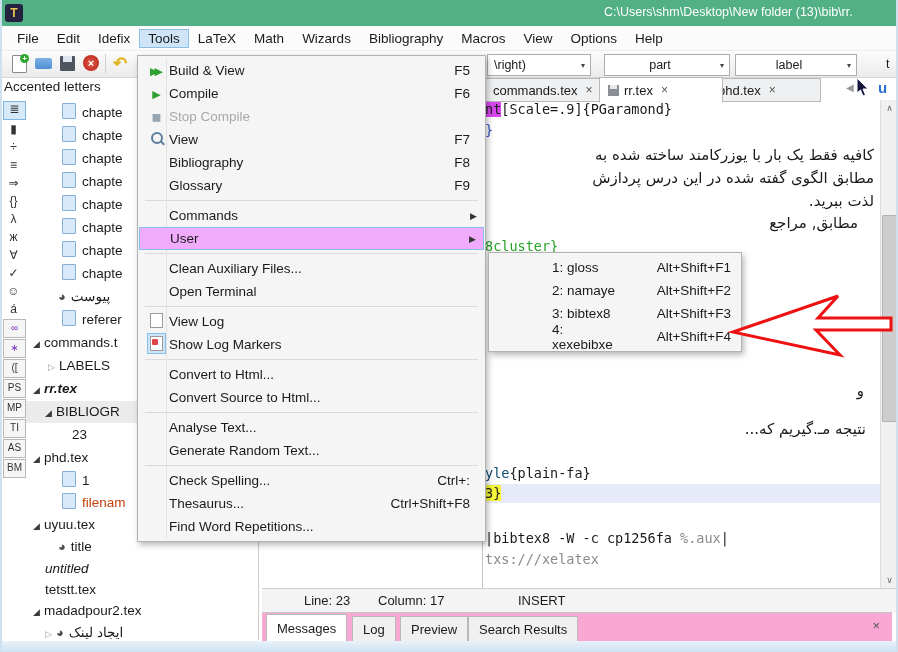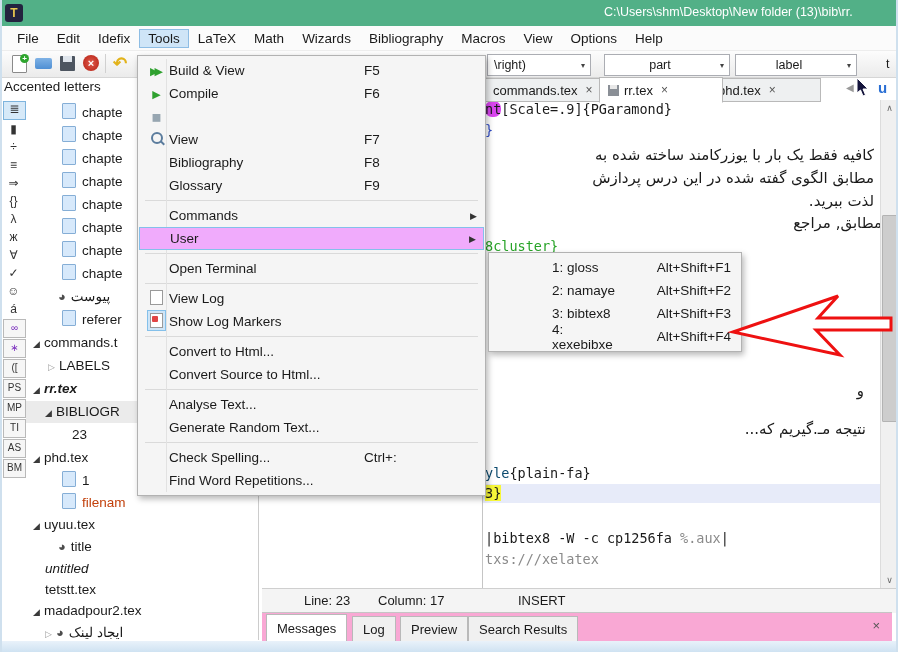--- a/index.html
+++ b/index.html
@@ -99,7 +99,7 @@
   .mi{display:flex;align-items:center;height:23px;padding:0 4px 0 5px;font-size:13.5px;position:relative;}
   .mi .mico{width:25px;text-align:center;}
   .mi .milab{flex:1;}
-  .mi .mishort{width:106px;text-align:left;}
+  .mi .mishort{width:106px;text-align:right;}
   .mi .misub{width:10px;font-size:9px;color:#333;}
   .mi.disabled{color:#a8a8a8;}
   .mi.hl{background:#f0abfc;border:1px solid #84c0ea;height:21px;}

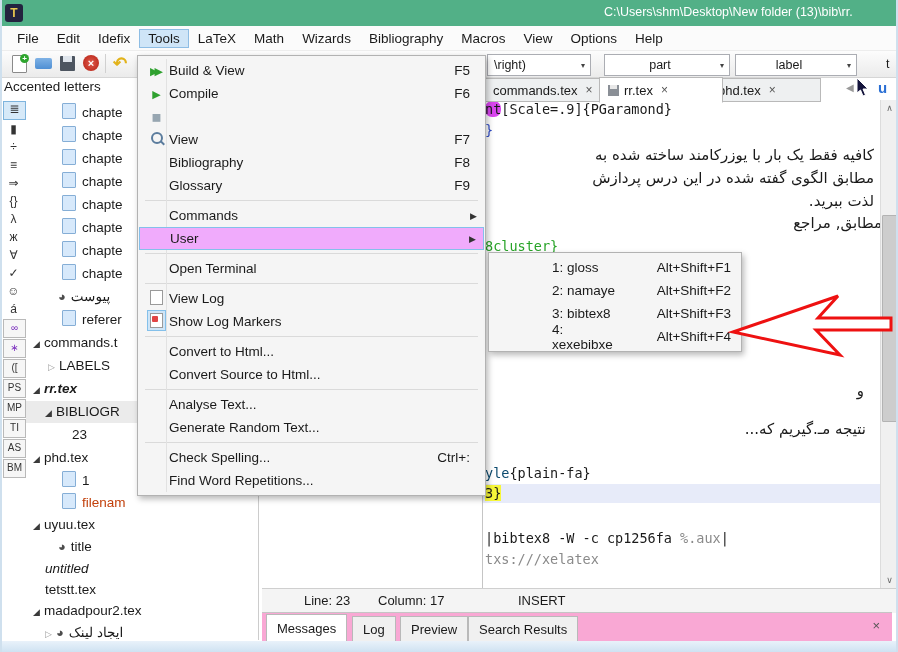--- a/index.html
+++ b/index.html
@@ -301,6 +301,7 @@
       </div>
     <div class="mi disabled">
         <span class="mico"><span class="g-stop">◼</span></span>
+        <span class="milab">Stop Compile</span>
         <span class="mishort"></span>
         <span class="misub"></span>
       </div>

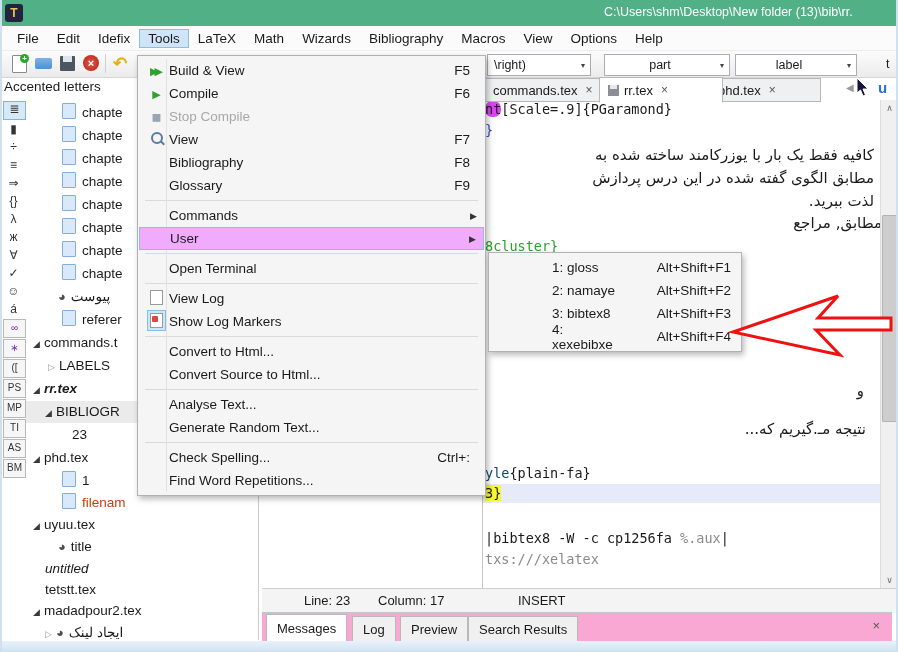--- a/index.html
+++ b/index.html
@@ -72,7 +72,7 @@
   
   .codeline{position:absolute;font-family:"DejaVu Sans Mono",monospace;font-size:13.5px;white-space:pre;z-index:3;}
   .faline{position:absolute;font-family:"DejaVu Sans",sans-serif;font-size:15px;direction:rtl;z-index:3;}
-  .hl-orange{background:#d946ef;border-radius:7px;}
+  .hl-orange{background:#d946ef;}
   .hl-yellow{background:#f7f73a;}
   .c-blue{color:#2d49c7;}
   .c-green{color:#27a327;}

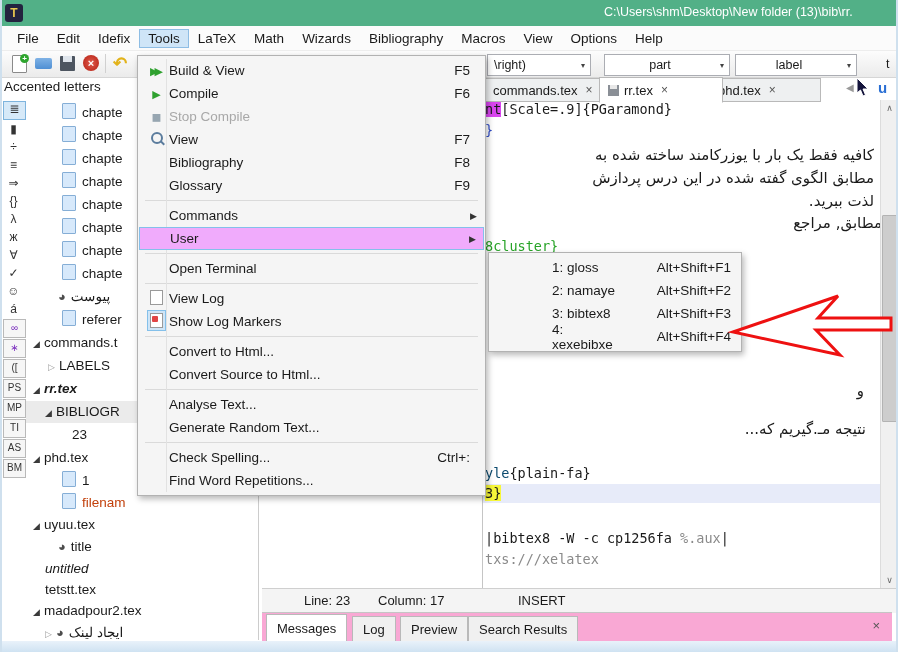--- a/index.html
+++ b/index.html
@@ -257,7 +257,7 @@
   <div class="faline" style="right:24px;top:146px">كافيه فقط يک بار با يوزركامند ساخته شده به</div>
   <div class="faline" style="right:24px;top:169px">مطابق الگوی گفته شده در اين درس پردازش</div>
   <div class="faline" style="right:24px;top:192px">لذت ببريد.</div>
-  <div class="faline" style="right:16px;top:214px">مطابق, مراجع</div>
+  <div class="faline" style="right:40px;top:214px">مطابق, مراجع</div>
   <div class="codeline c-green" style="left:485px;top:238px">8cluster}</div>
   <div class="faline" style="right:34px;top:382px">و</div>
   <div class="faline" style="right:32px;top:420px">نتيجه مـ.گيريم كه...</div>

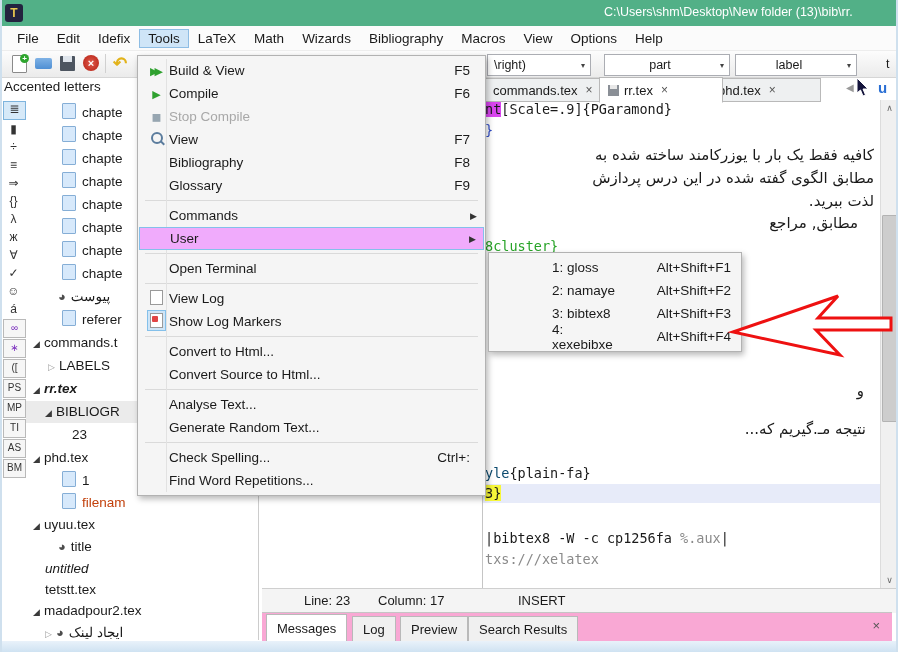--- a/index.html
+++ b/index.html
@@ -339,6 +339,12 @@
     <div class="msep"></div>
     <div class="mi">
         <span class="mico"></span>
+        <span class="milab">Clean Auxiliary Files...</span>
+        <span class="mishort"></span>
+        <span class="misub"></span>
+      </div>
+    <div class="mi">
+        <span class="mico"></span>
         <span class="milab">Open Terminal</span>
         <span class="mishort"></span>
         <span class="misub"></span>

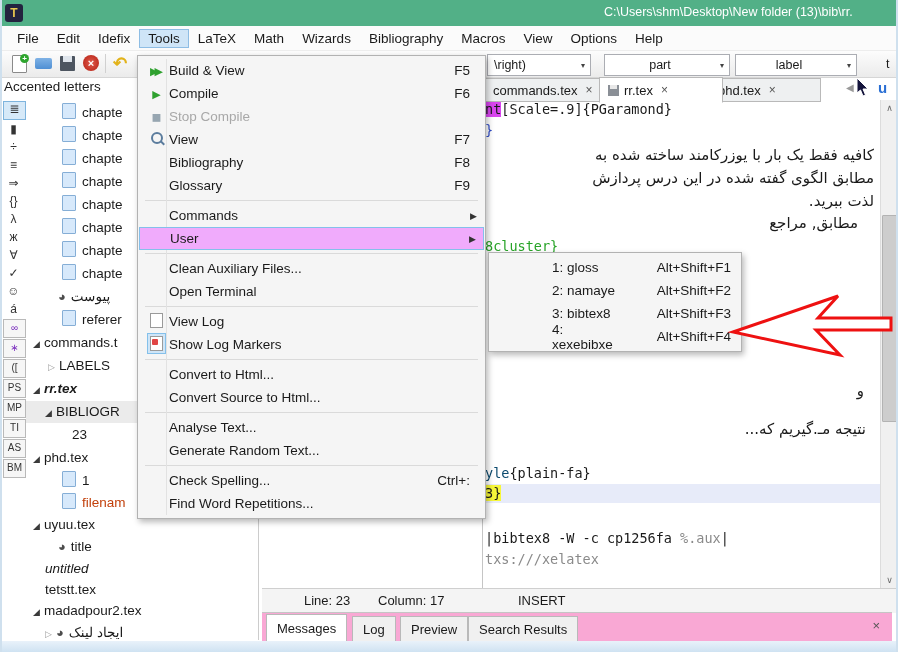--- a/index.html
+++ b/index.html
@@ -397,6 +397,12 @@
       </div>
     <div class="mi">
         <span class="mico"></span>
+        <span class="milab">Thesaurus...</span>
+        <span class="mishort">Ctrl+Shift+F8</span>
+        <span class="misub"></span>
+      </div>
+    <div class="mi">
+        <span class="mico"></span>
         <span class="milab">Find Word Repetitions...</span>
         <span class="mishort"></span>
         <span class="misub"></span>

